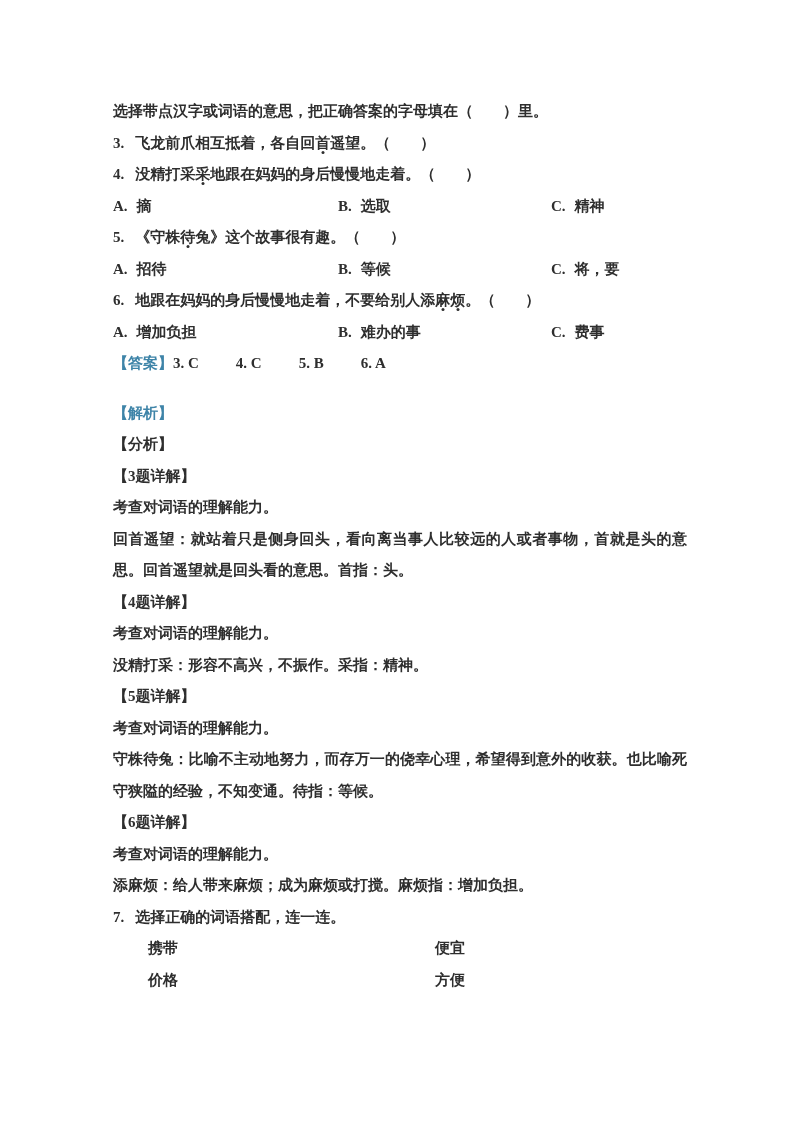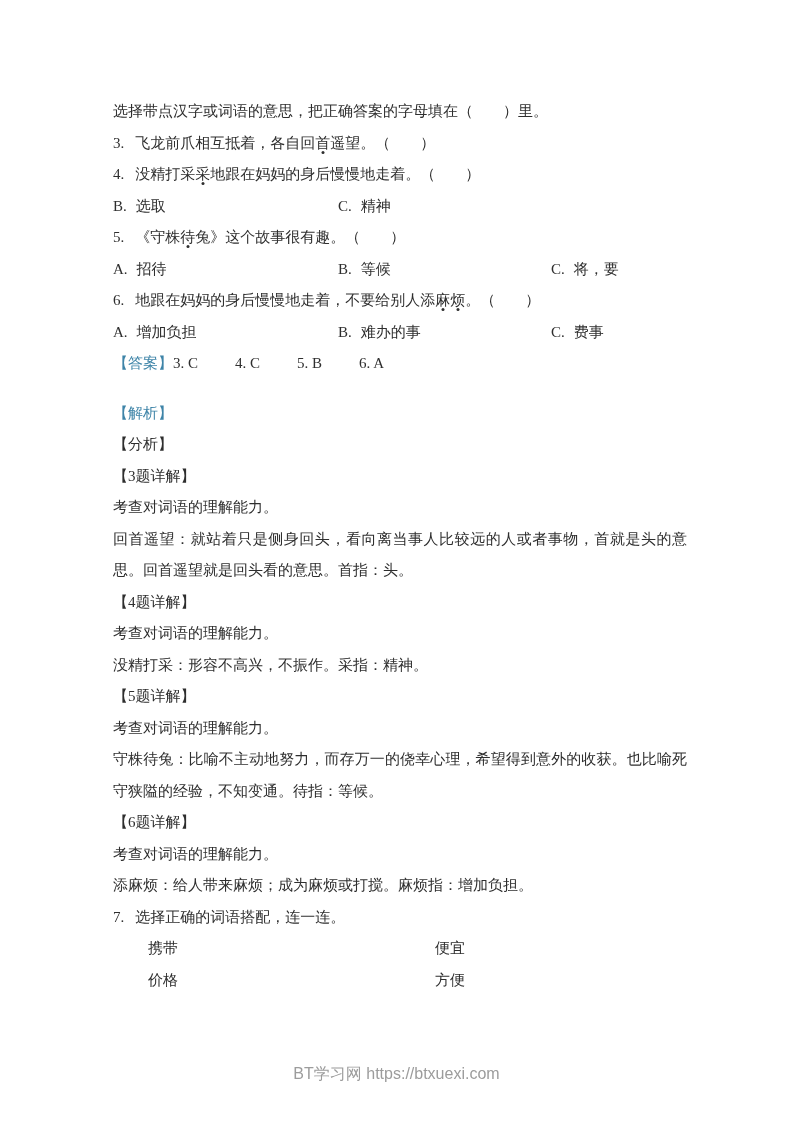--- a/index.html
+++ b/index.html
@@ -16,7 +16,7 @@
     color: var(--ink);
     overflow: hidden;
   }
-  .page { position: relative; width: 793px; height: 1122px; background: #fff; }
+  .page { position: relative; width: 793px; height: 1122px; background: #fff; font-weight: bold; }
   .doc {
     position: absolute;
     left: 113px; top: 96px;

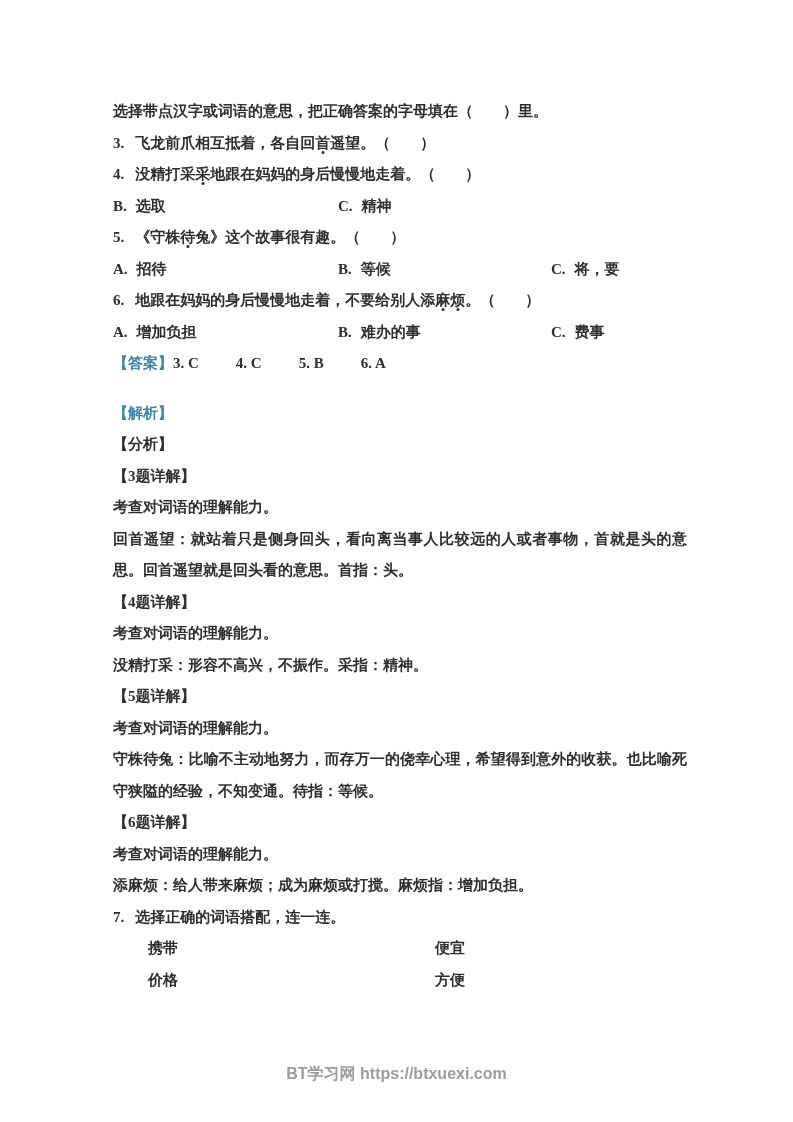--- a/index.html
+++ b/index.html
@@ -87,6 +87,7 @@
       <span class="qnum">4.</span><span><span>没精打采</span><span class="em">采</span><span>地跟在妈妈的身后慢慢地走着。（　　）</span></span>
     </p>
     <div class="opts">
+            <span class="opt"><span class="opt-label">A.</span><span>摘</span></span>
             <span class="opt"><span class="opt-label">B.</span><span>选取</span></span>
             <span class="opt"><span class="opt-label">C.</span><span>精神</span></span>
           </div>

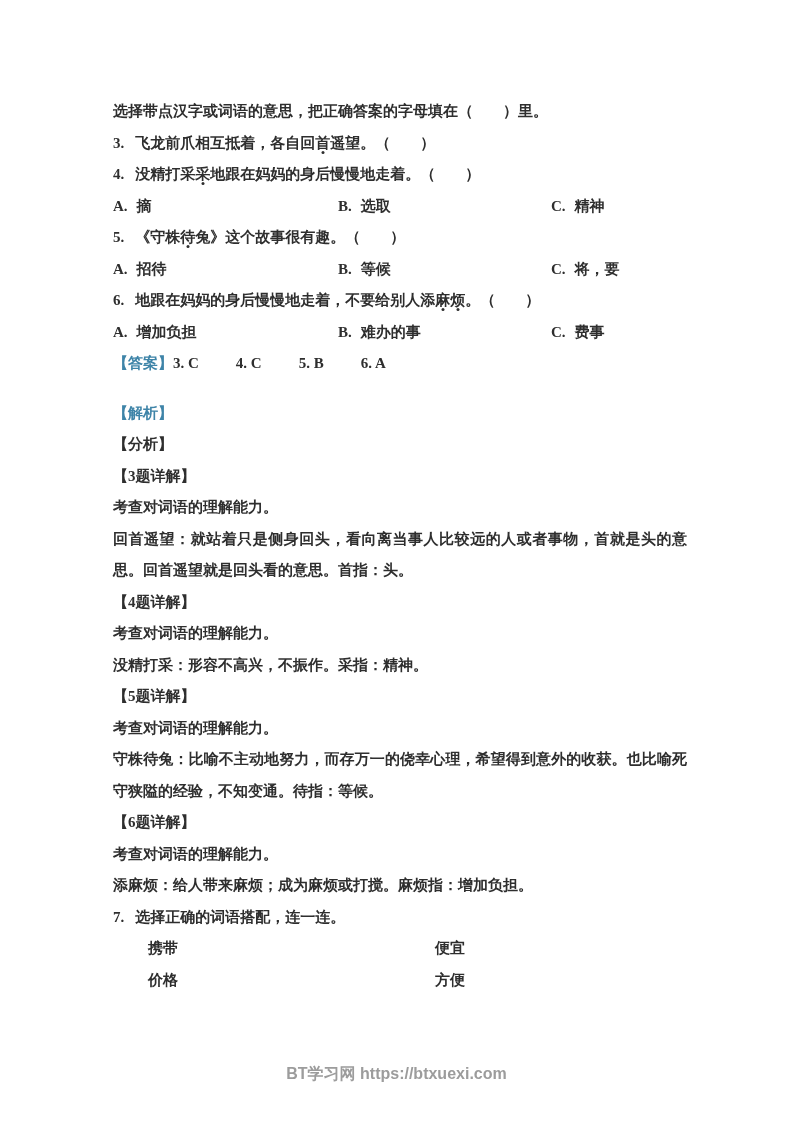--- a/index.html
+++ b/index.html
@@ -166,9 +166,6 @@
 </div>
   </div>
 
-  <div class="watermark">
-    <a>BT学习网 https://btxuexi.com</a>
-  </div>
 </div>
 
 </body></html>

